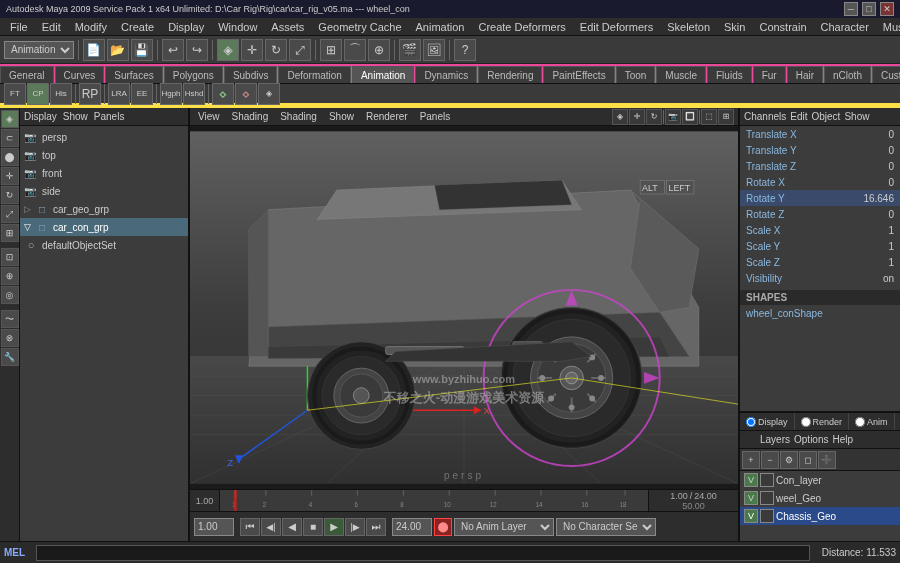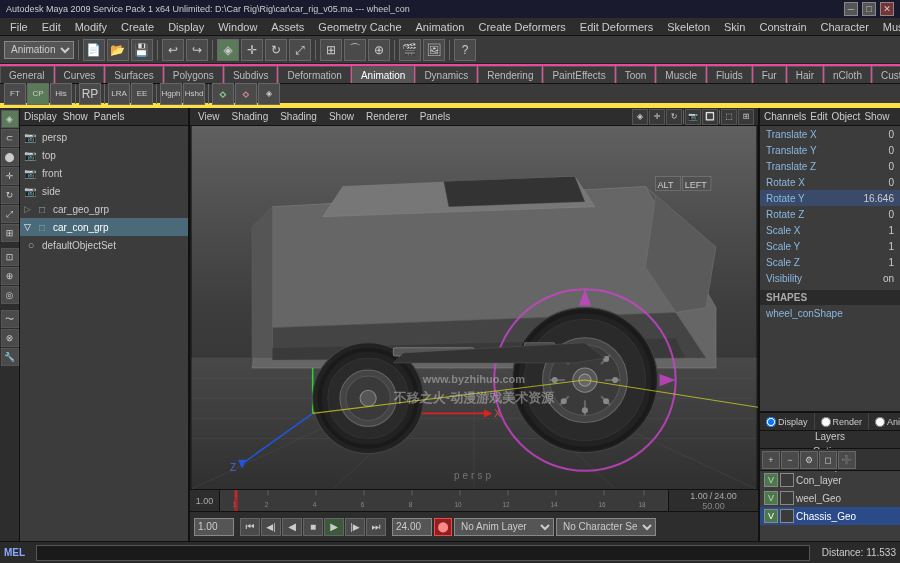--- a/index.html
+++ b/index.html
@@ -212,7 +212,7 @@
 
     
     #rightpanel {
-      width: 142px;
+      width: 162px;
       background: #3c3c3c;
       border-left: 2px solid #111;
       display: flex;

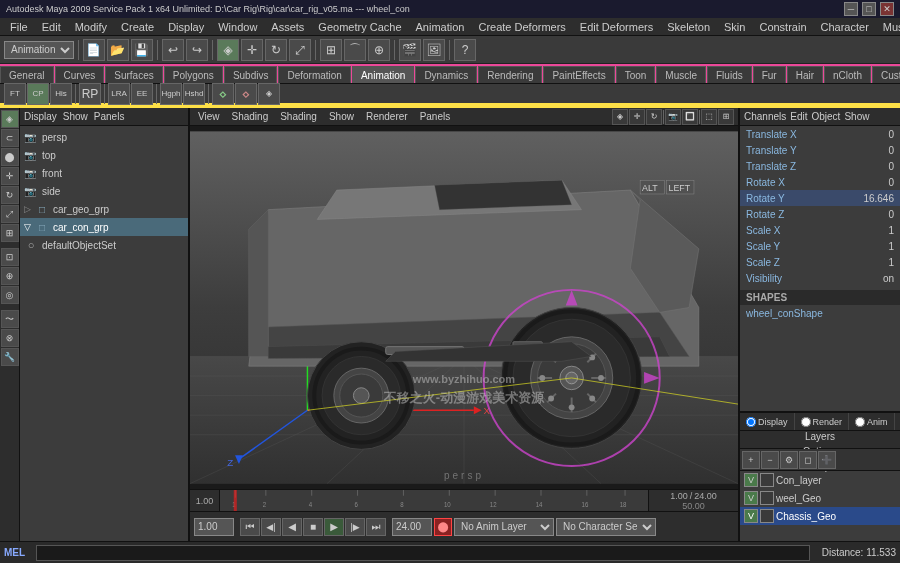--- a/index.html
+++ b/index.html
@@ -290,10 +290,9 @@
       background: #2d2d2d;
       border-bottom: 1px solid #111;
       align-items: center;
-      padding: 0 8px;
+      padding: 0 20px;
       gap: 4px;
       font-size: 10px;
-      flex-direction: column;
     }
     #le-toolbar {
       display: flex;

